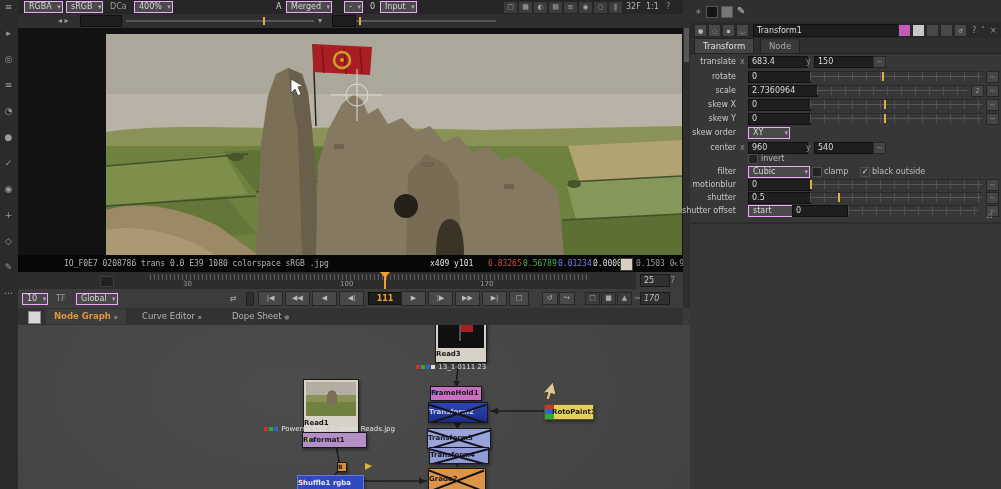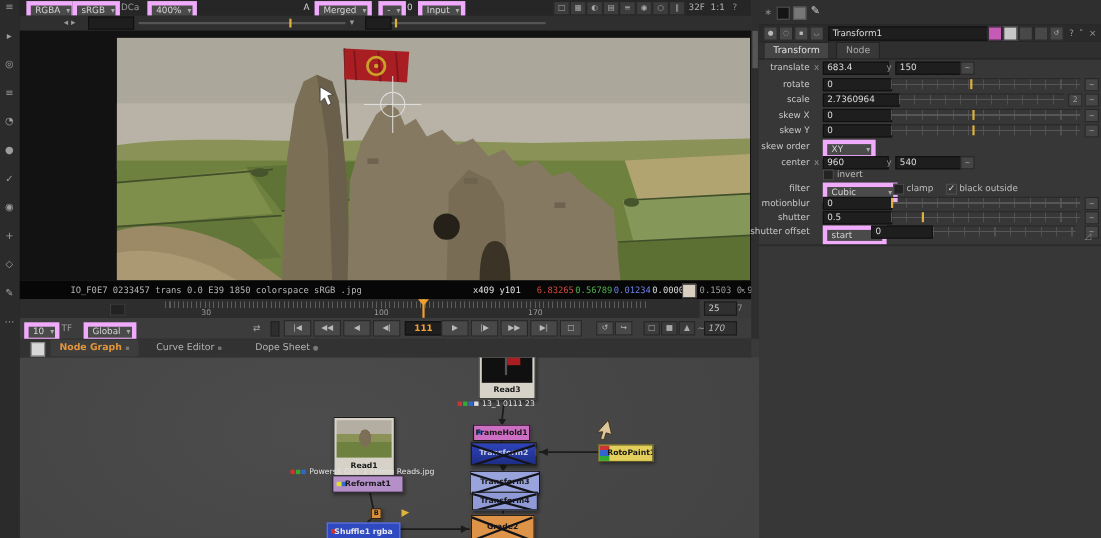--- a/index.html
+++ b/index.html
@@ -13,7 +13,7 @@
     background:#3c3c3c;border:1px solid #262626;font-size:7px;}
   .field{position:absolute;background:#1e1e1e;border:1px solid #101010;color:#dcdcdc;
     font-size:8px;line-height:10px;height:10px;padding:0 3px;overflow:hidden;white-space:nowrap;}
-  .drop{position:absolute;background:#4a4a4a;border:4px solid #f0abfc;color:#d5d5d5;
+  .drop{position:absolute;background:#4a4a4a;border:1px solid #f0abfc;color:#d5d5d5;
     font-size:8px;line-height:10px;height:10px;padding:0 10px 0 4px;white-space:nowrap;}
   .drop .car{position:absolute;right:1px;top:0;font-size:7px;color:#aaa;}
   .btn{position:absolute;background:#484848;border:1px solid #272727;color:#b9b9b9;

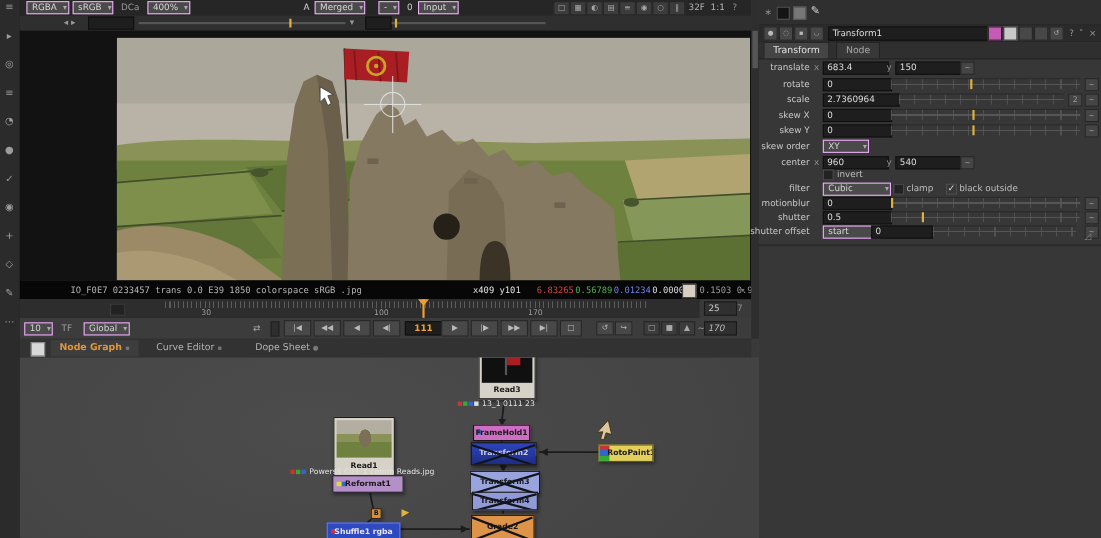--- a/index.html
+++ b/index.html
@@ -150,7 +150,7 @@
   </div>
 
   <div class="abs" style="left:18px;top:255px;width:665px;height:17px;background:#070707;font-family:'DejaVu Sans Mono',monospace;">
-    <div class="txt" style="left:46px;top:4px;color:#b4b4b4;">IO_F0E7 0233457  trans 0.0  E39 1850  colorspace sRGB  .jpg</div>
+    <div class="txt" style="left:46px;top:4px;color:#b4b4b4;">IO_F0E7 0208786  trans 0.0  E39 1080  colorspace sRGB  .jpg</div>
     <div class="txt" style="left:412px;top:4px;color:#e0e0e0;">x409 y101</div>
     <div class="txt" style="left:470px;top:4px;color:#cf4a3e;">6.83265</div>
     <div class="txt" style="left:505px;top:4px;color:#4fae4f;">0.56789</div>

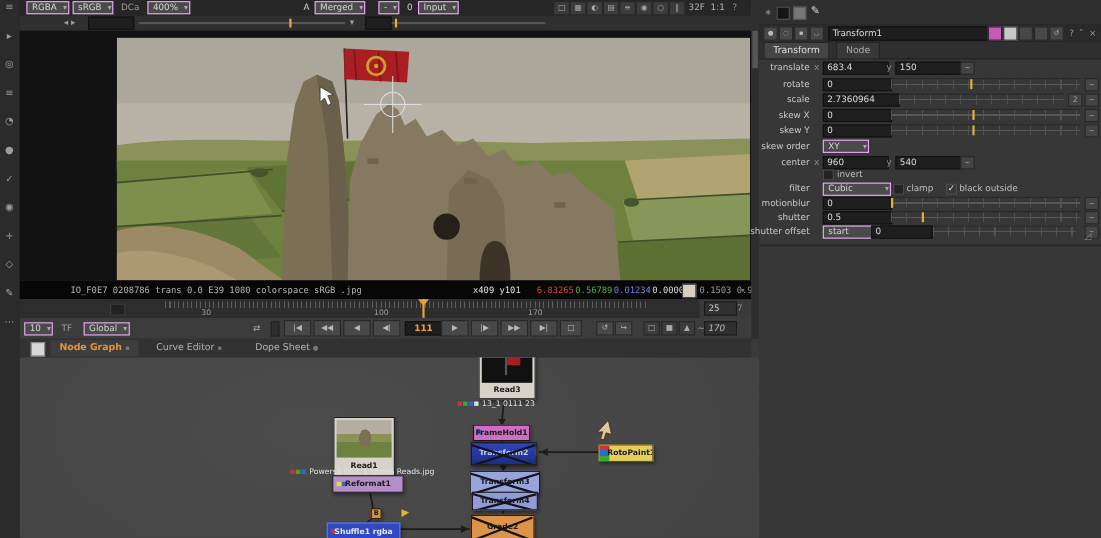--- a/index.html
+++ b/index.html
@@ -30,7 +30,7 @@
      color:#9a9a9a;font-size:7px;line-height:10px;text-align:center;}
   .klabel{position:absolute;width:64px;text-align:right;color:#c8c8c8;font-size:8px;}
   .node{position:absolute;border:1px solid #191919;font-size:7px;font-weight:bold;color:#181818;
-     text-align:center;box-shadow:1px 2px 3px rgba(0,0,0,.4);overflow:hidden;}
+     box-shadow:1px 2px 3px rgba(0,0,0,.4);overflow:hidden;}
   .node .lb{position:relative;z-index:2;line-height:inherit;}
   .xl{position:absolute;left:-3%;top:50%;width:106%;height:2px;background:#13131a;z-index:3;}
   .tab{position:absolute;height:15px;line-height:15px;padding:0 8px;font-size:8.5px;}

